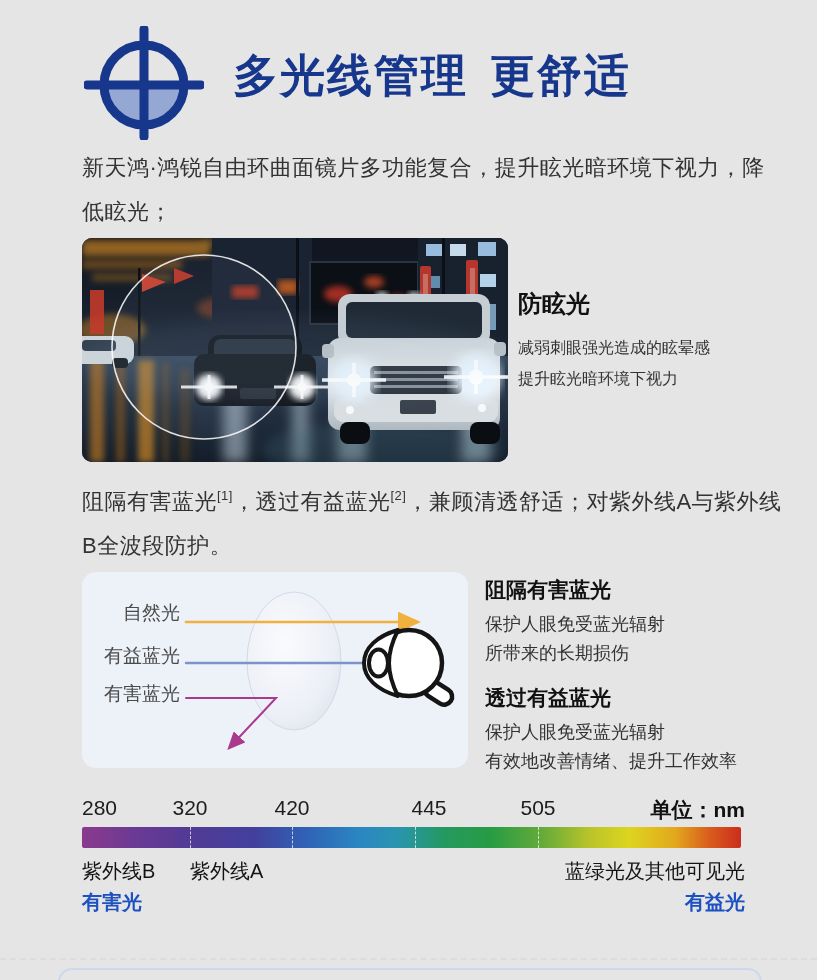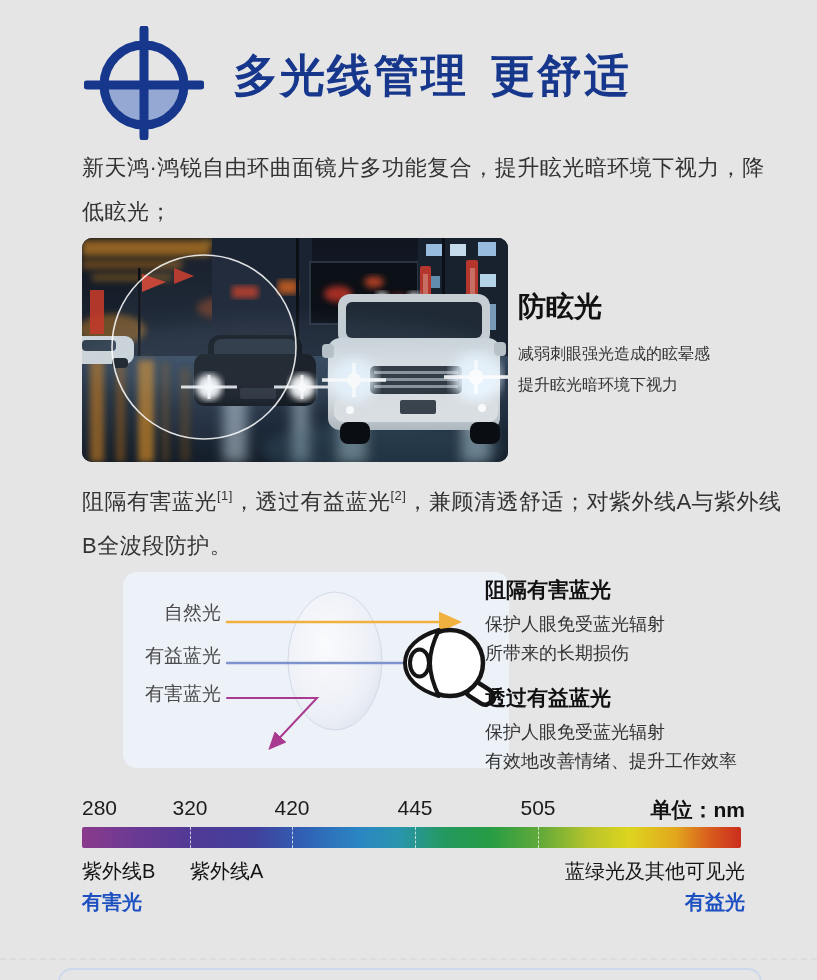--- a/index.html
+++ b/index.html
@@ -26,7 +26,7 @@
 
   
   .antiglare{position:absolute;left:518px;top:288px;}
-  .blk-heading{font-size:28px;font-weight:800;color:#111;margin:0 0 12px 0;}
+  .blk-heading{font-size:24px;font-weight:800;color:#111;margin:0 0 12px 0;}
   .blk-line{font-size:16px;color:#333;line-height:31px;margin:0;}
 
   

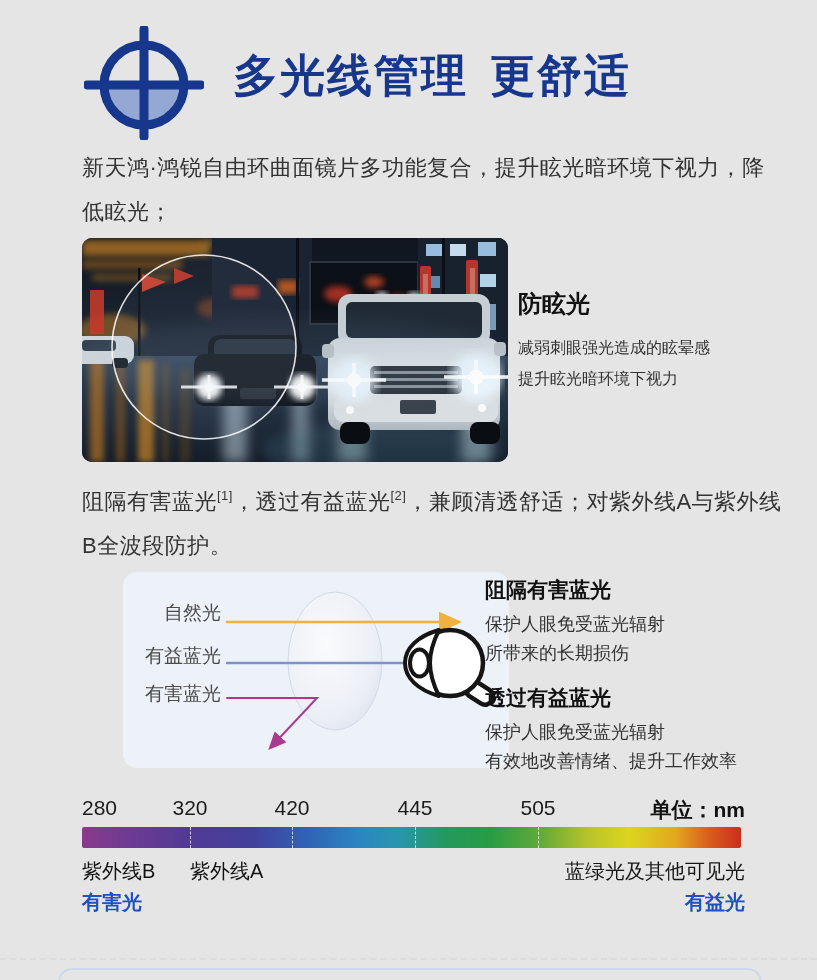--- a/index.html
+++ b/index.html
@@ -31,7 +31,7 @@
 
   
   .diagram-panel{position:absolute;left:82px;top:572px;width:386px;height:196px;
-                 background:#edf1f8;border-radius:14px;margin-left:41px;}
+                 background:#edf1f8;border-radius:14px;}
   .diagram-panel svg{position:absolute;left:0;top:0;width:386px;height:196px;}
   .diag-label{position:absolute;left:18px;width:80px;text-align:right;font-size:19px;
               color:#4a4a4a;white-space:nowrap;}

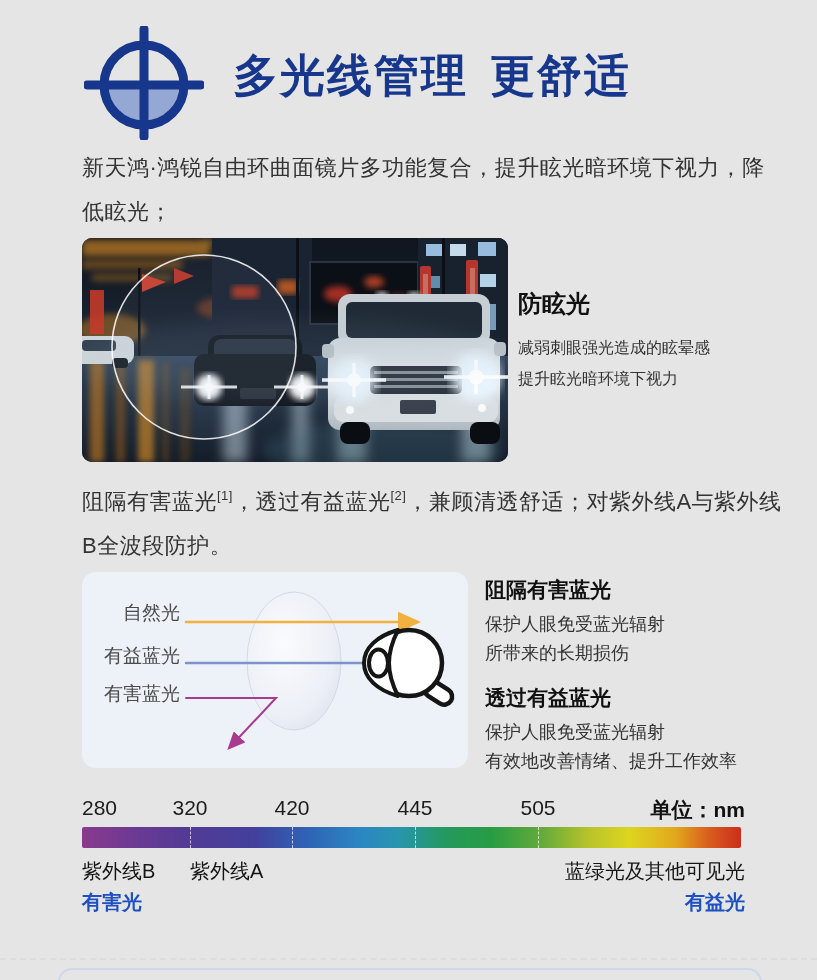--- a/index.html
+++ b/index.html
@@ -50,7 +50,7 @@
   .tick-c{transform:translateX(-50%);}
   .tick-1{left:190px;}
   .tick-2{left:292px;text-align:right;}
-  .tick-3{left:415px;}
+  .tick-3{left:429px;}
   .tick-4{left:538px;}
   .unit{position:absolute;right:72px;top:796px;font-size:21px;font-weight:700;color:#111;}
   .spectrum-bar{position:absolute;left:82px;top:827px;width:659px;height:21px;border-radius:2px;

